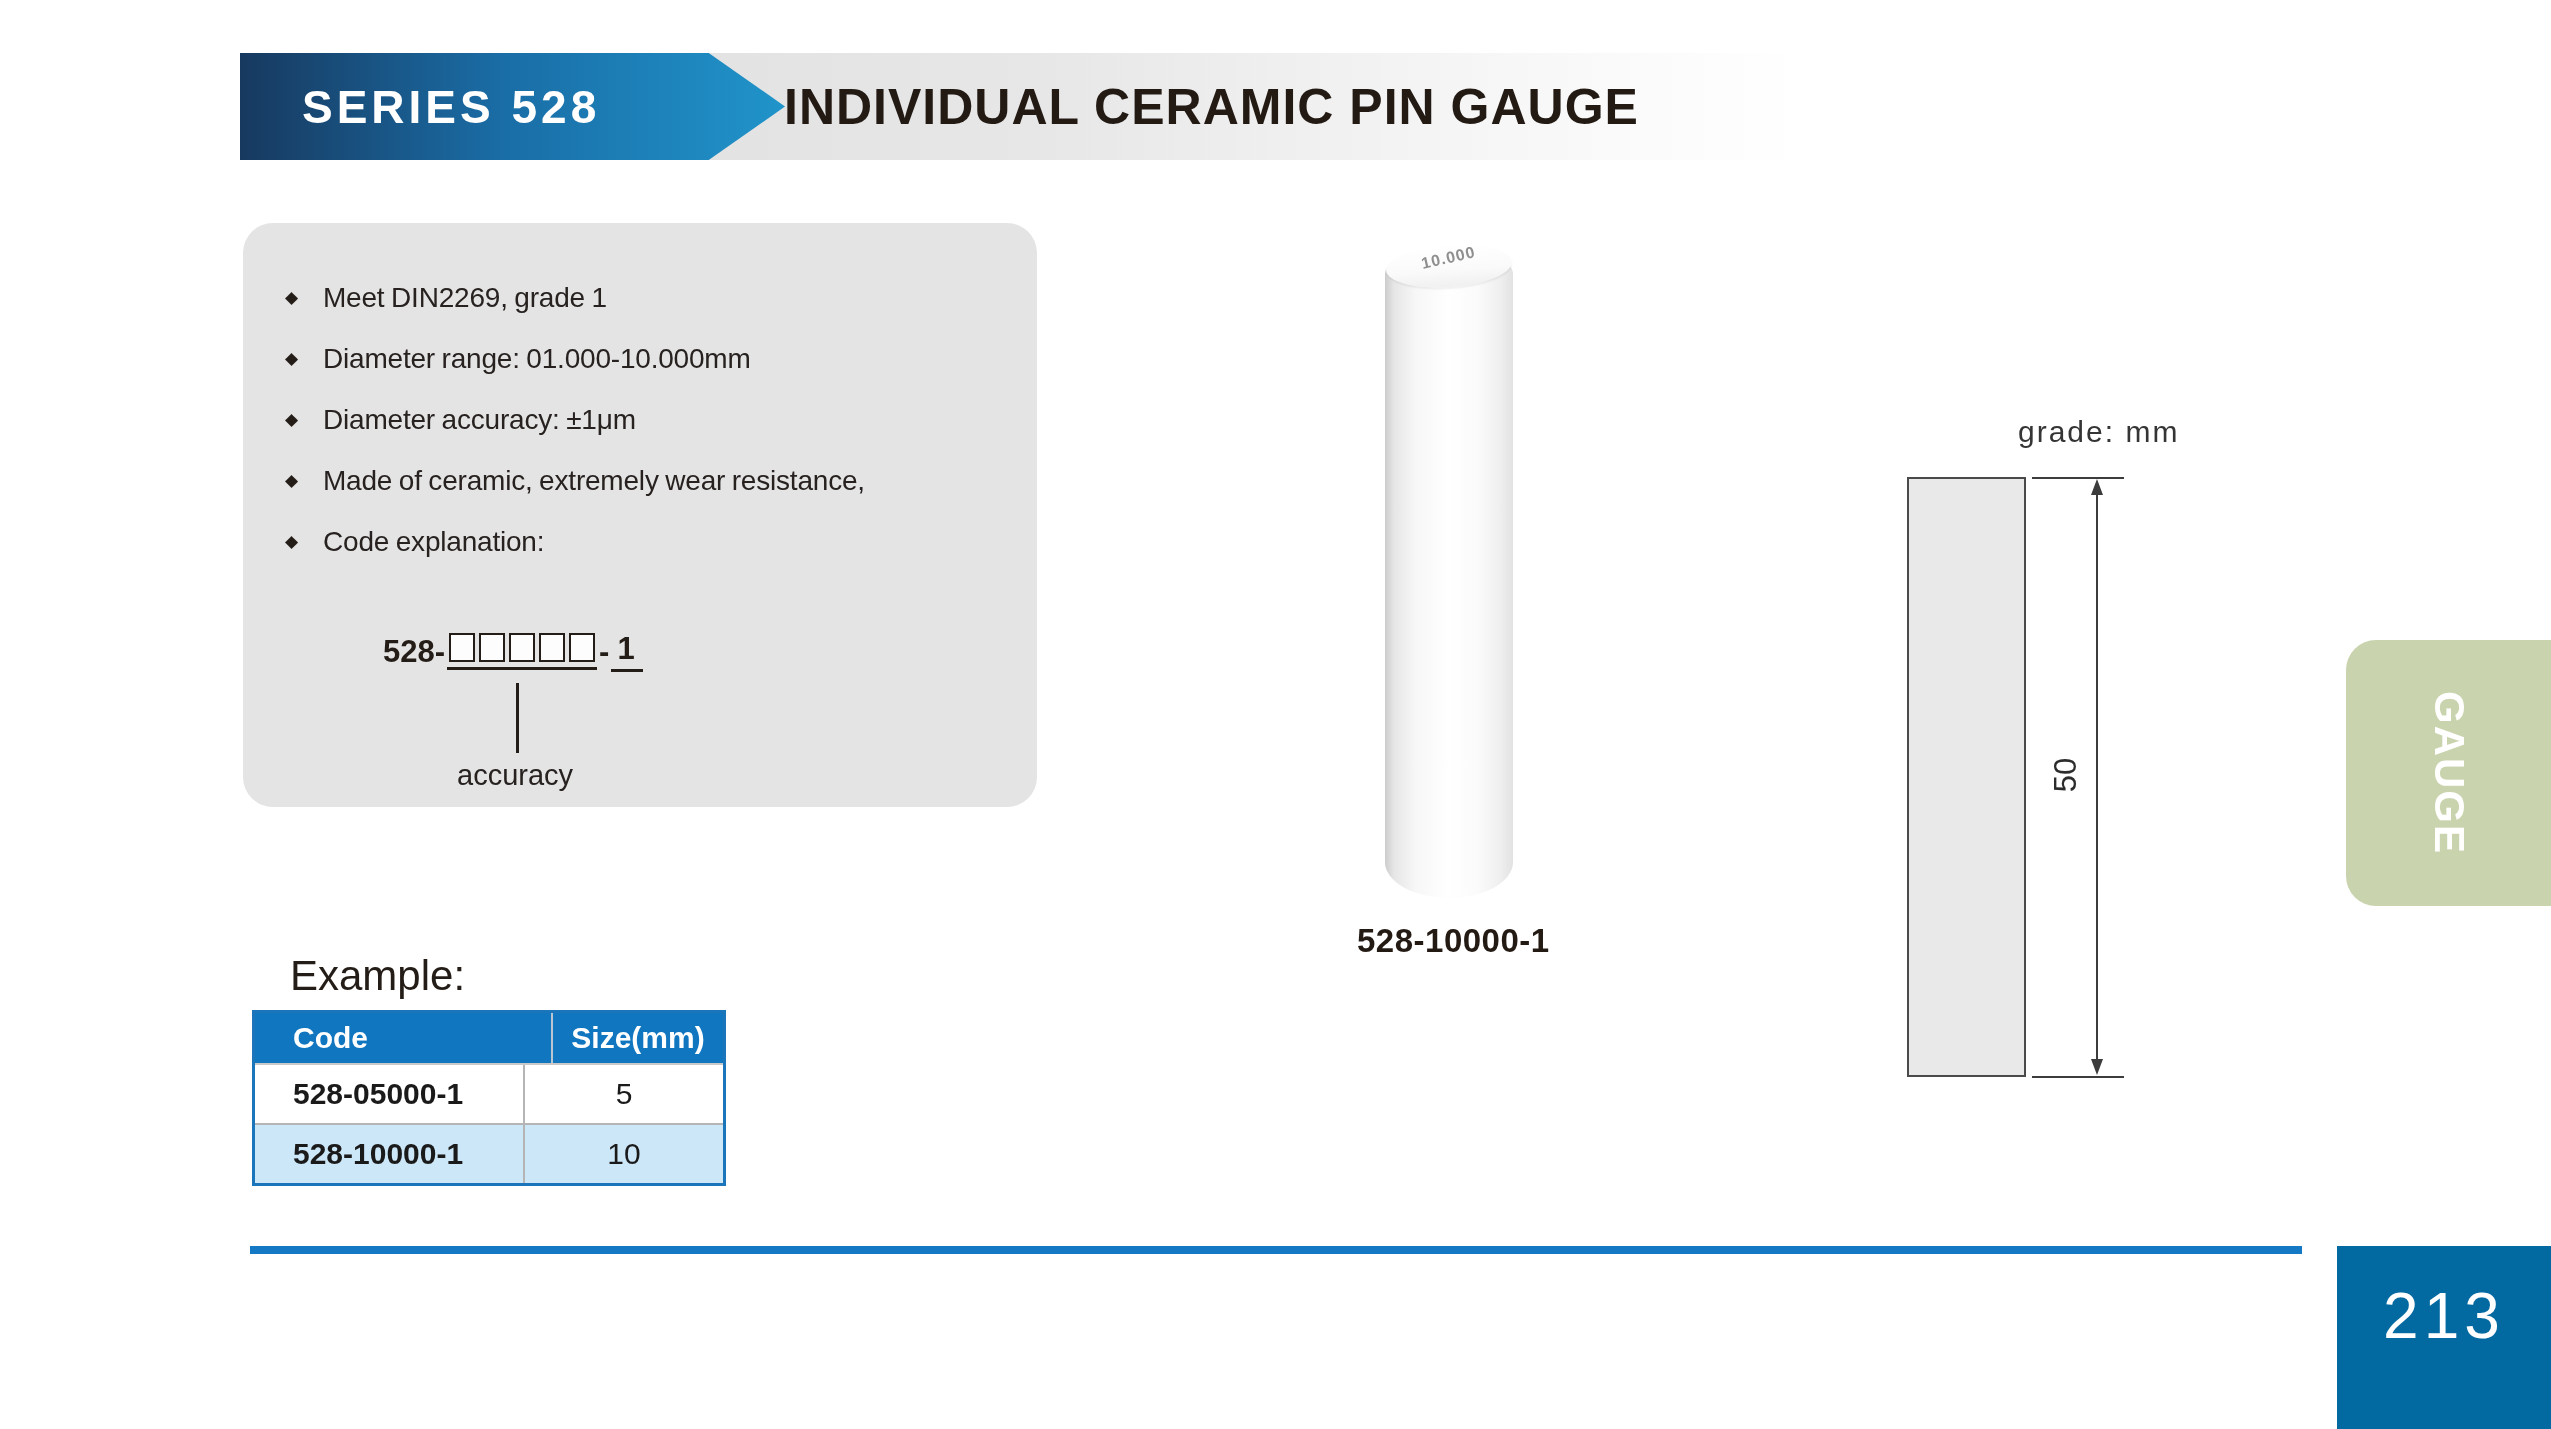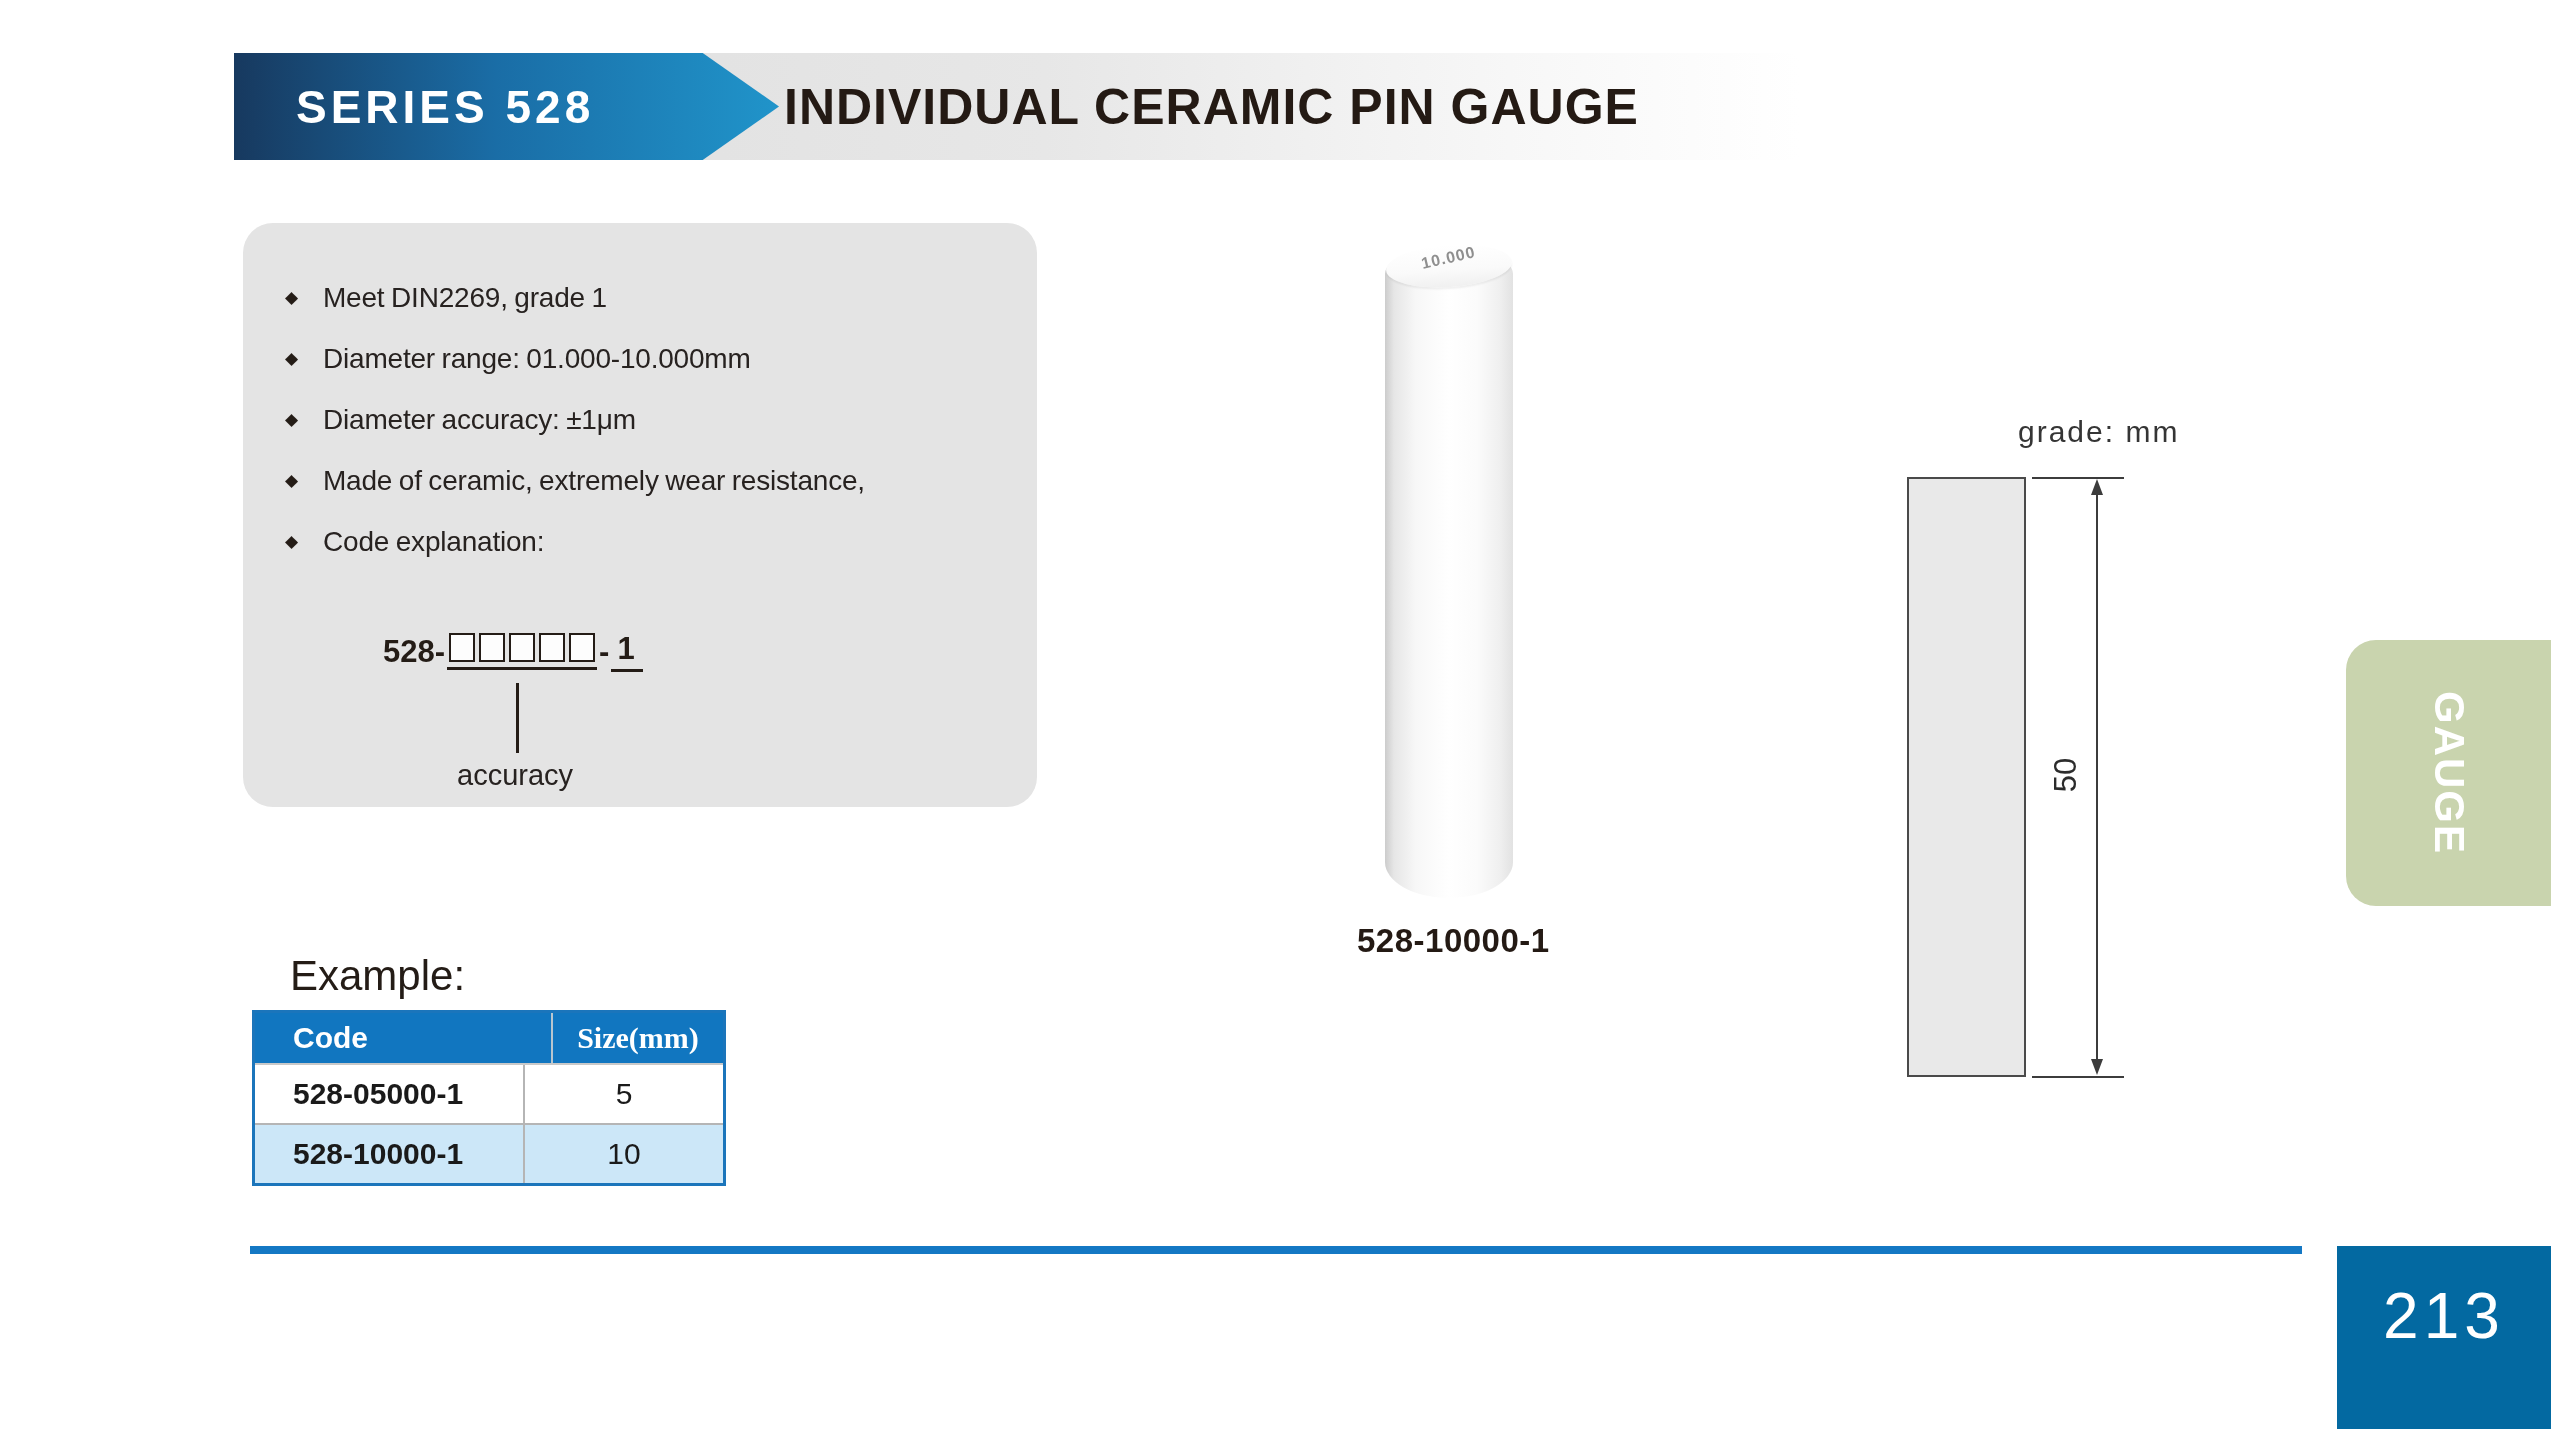--- a/index.html
+++ b/index.html
@@ -24,7 +24,7 @@
   }
   .header-banner {
     position: absolute;
-    left: 234px; top: 53px;
+    left: 240px; top: 53px;
     width: 545px; height: 107px;
     background: linear-gradient(90deg, #17395f 0%, #1a6da6 48%, #2094ca 100%);
     clip-path: polygon(0 0, 86% 0, 100% 50%, 86% 100%, 0 100%);

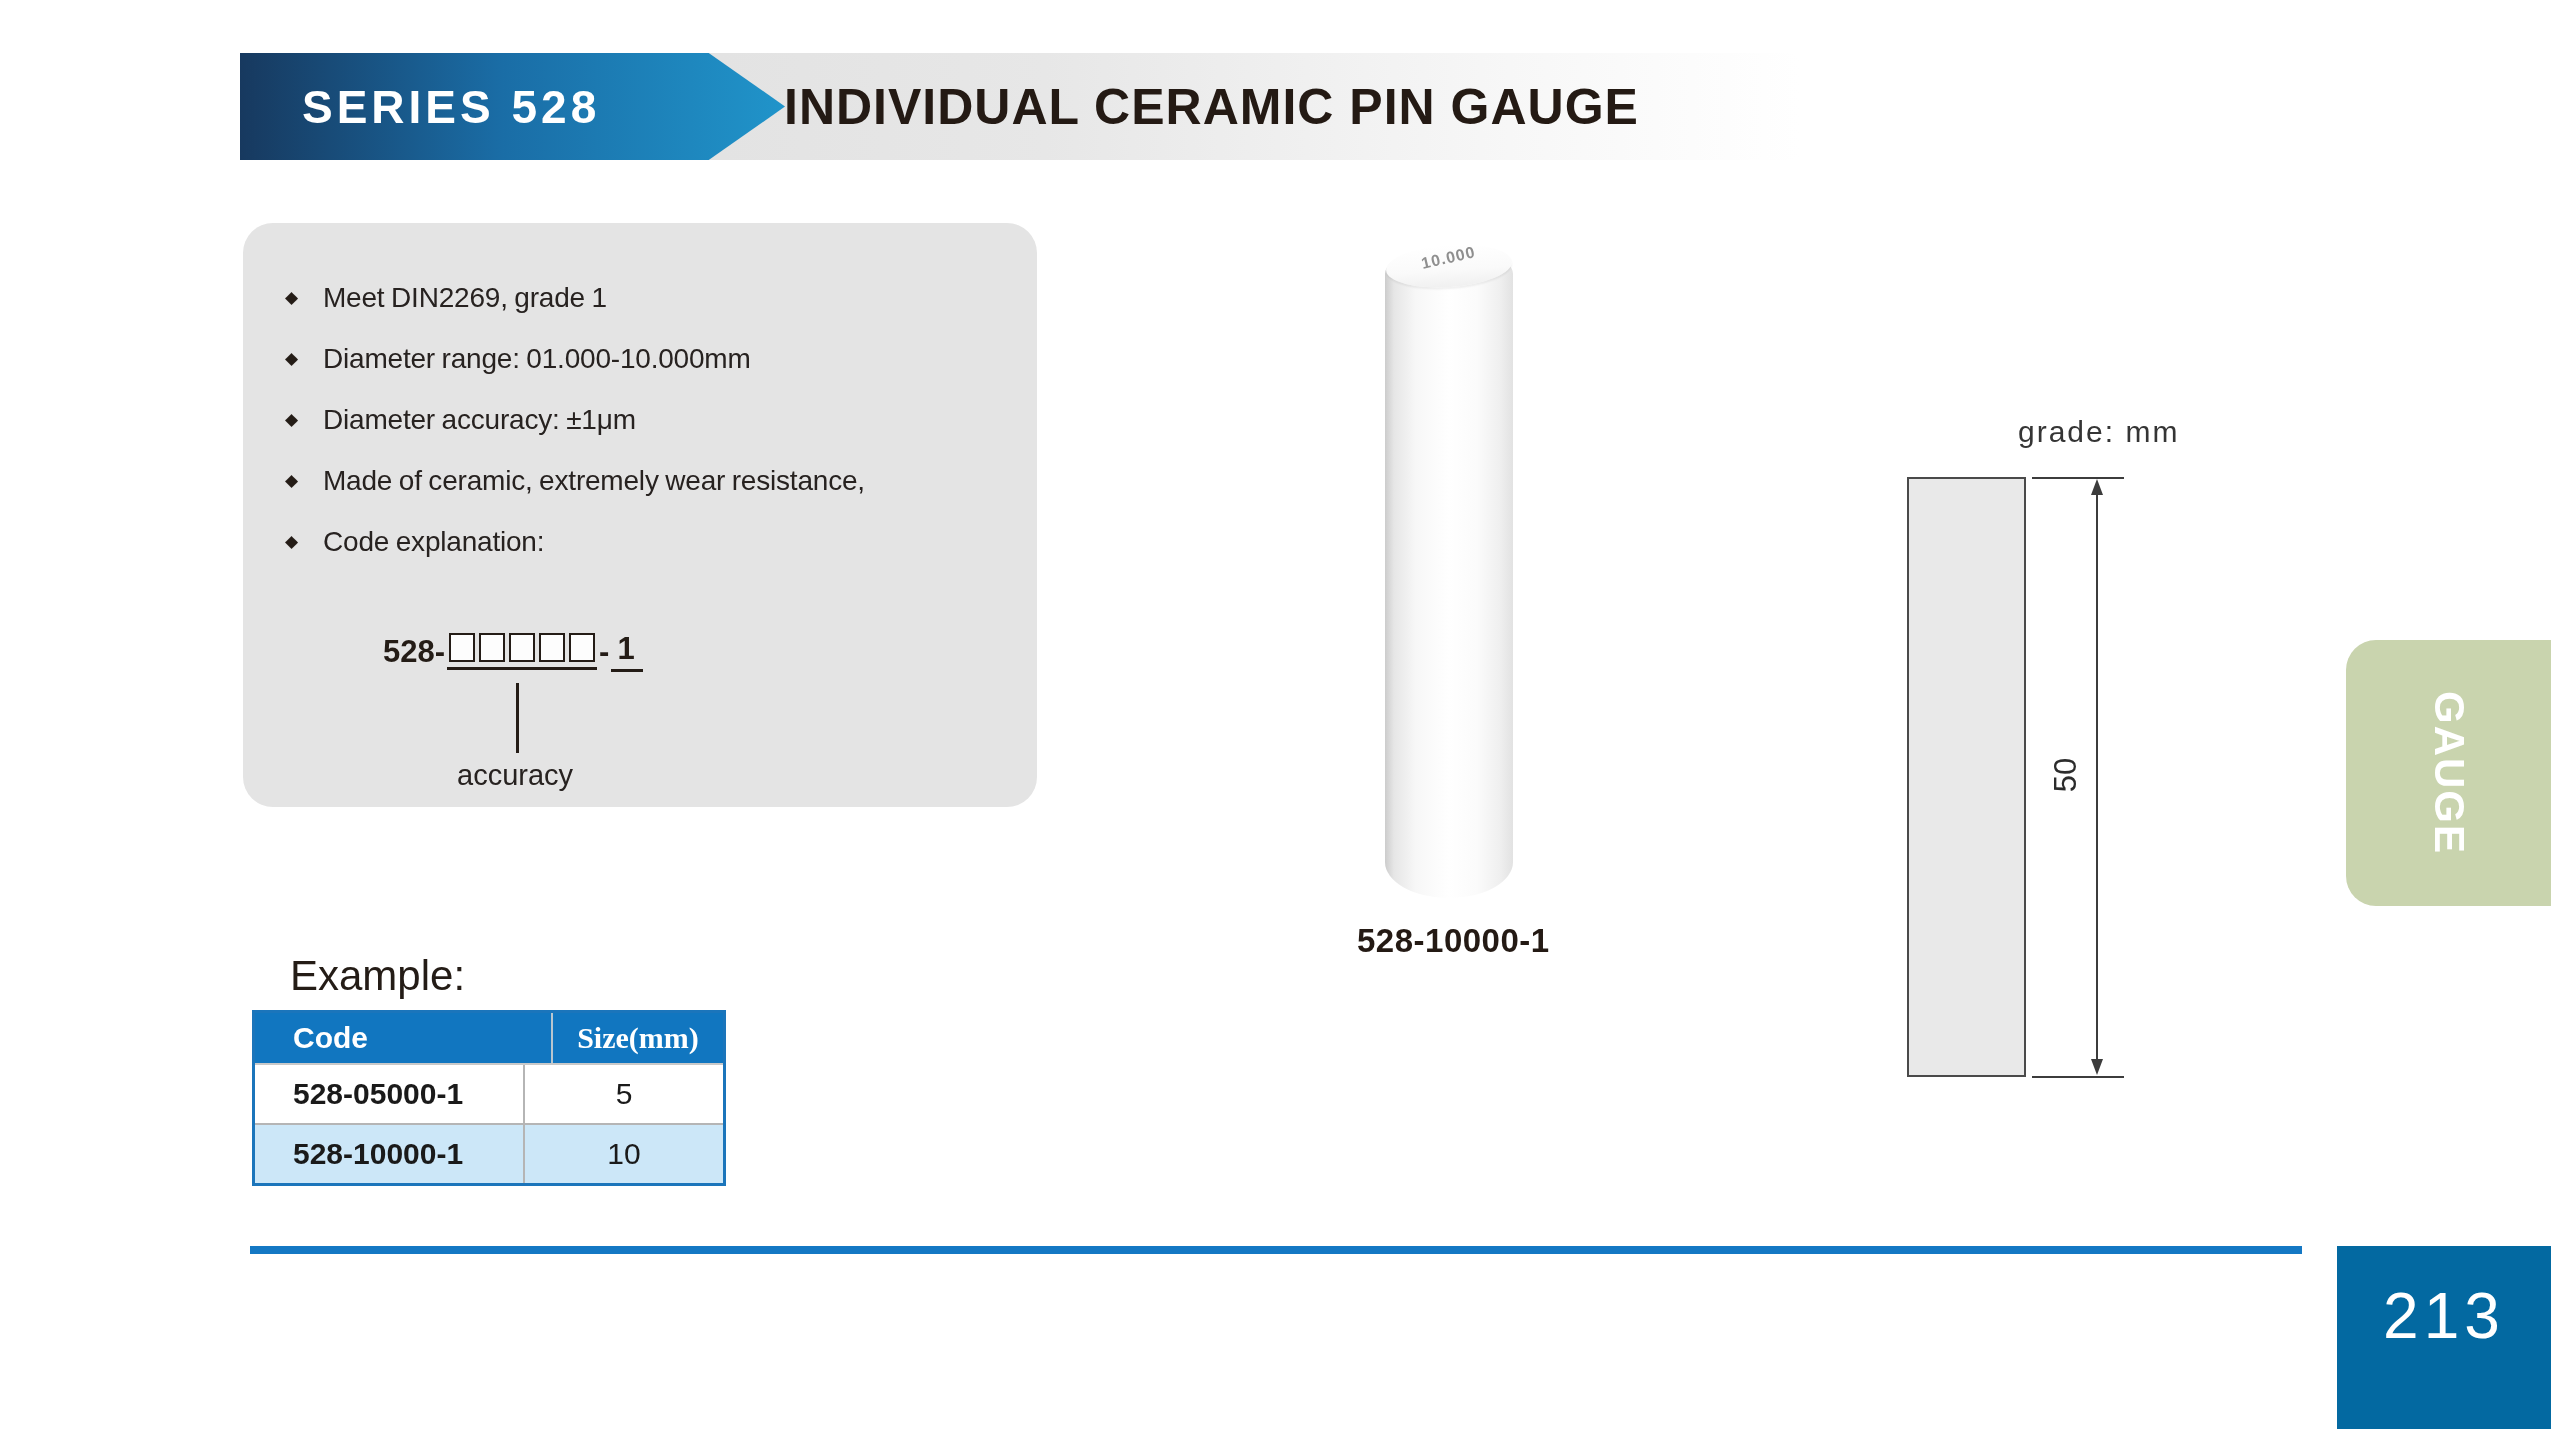--- a/index.html
+++ b/index.html
@@ -157,7 +157,7 @@
   .cell { display: flex; align-items: center; }
   .cell.code-col { width: 268px; padding-left: 38px; }
   .cell.size-col { flex: 1; justify-content: center; }
-  .t-header .cell.size-col { border-left: 2px solid #b9c6cf; font-family: Liberation Serif, serif; }
+  .t-header .cell.size-col { border-left: 2px solid #b9c6cf; }
   .t-body .cell.size-col { border-left: 2px solid #b5b5b5; }
   .t-body .cell.code-col { font-weight: bold; }
 

